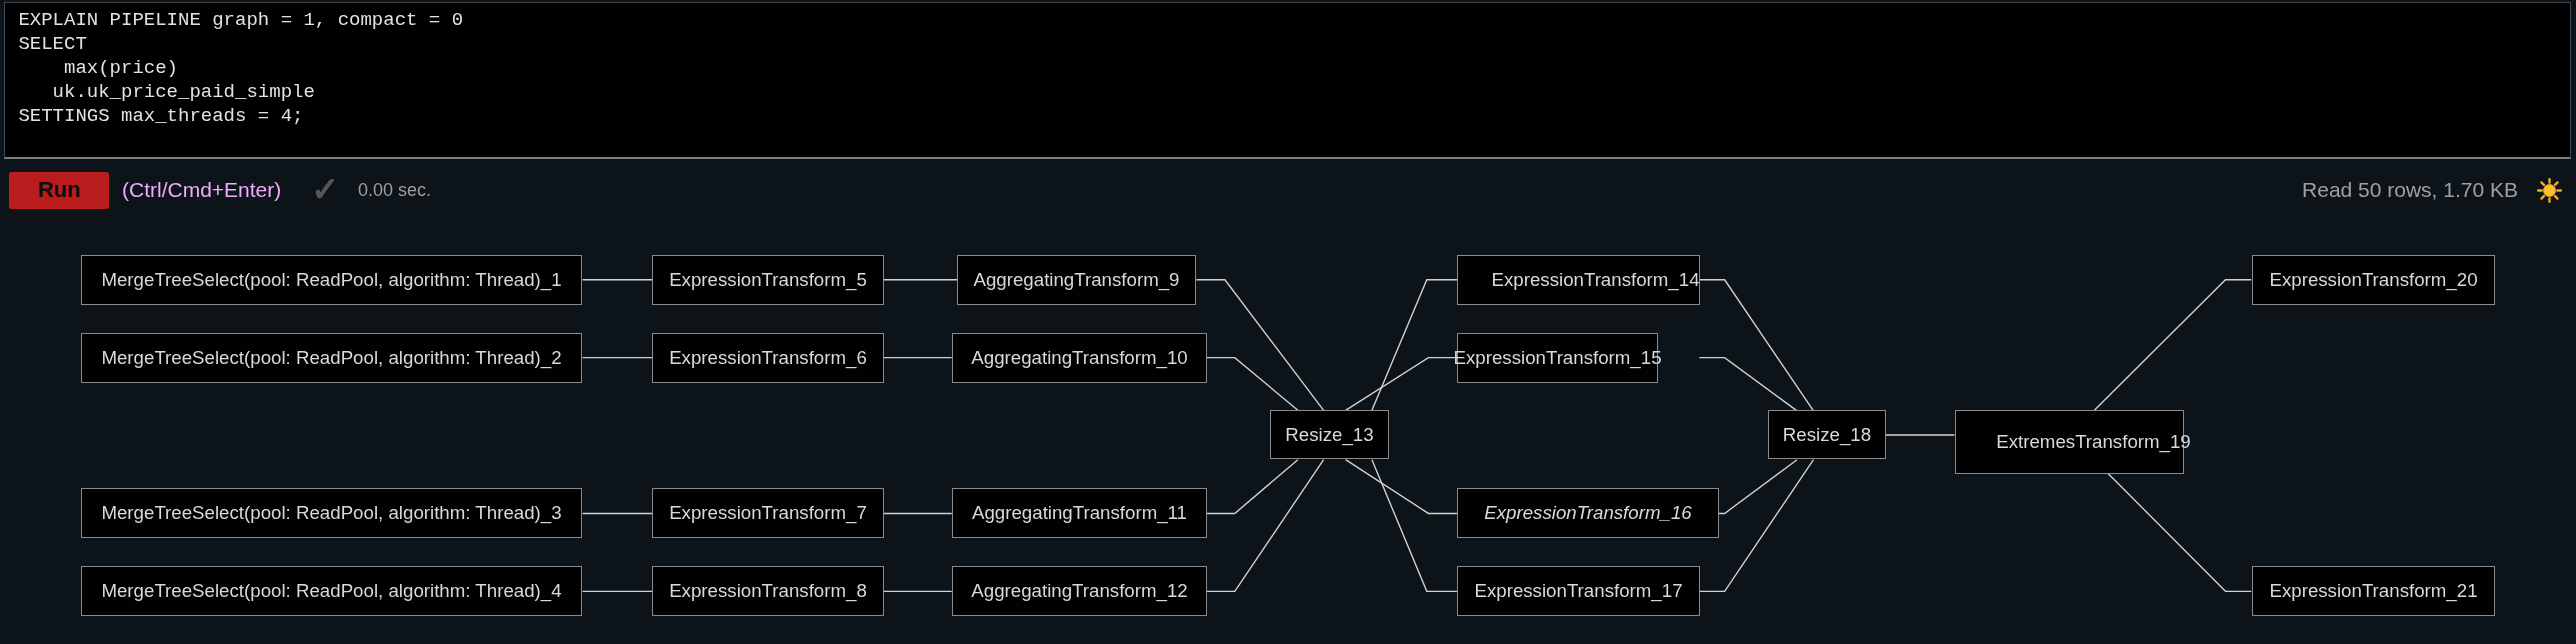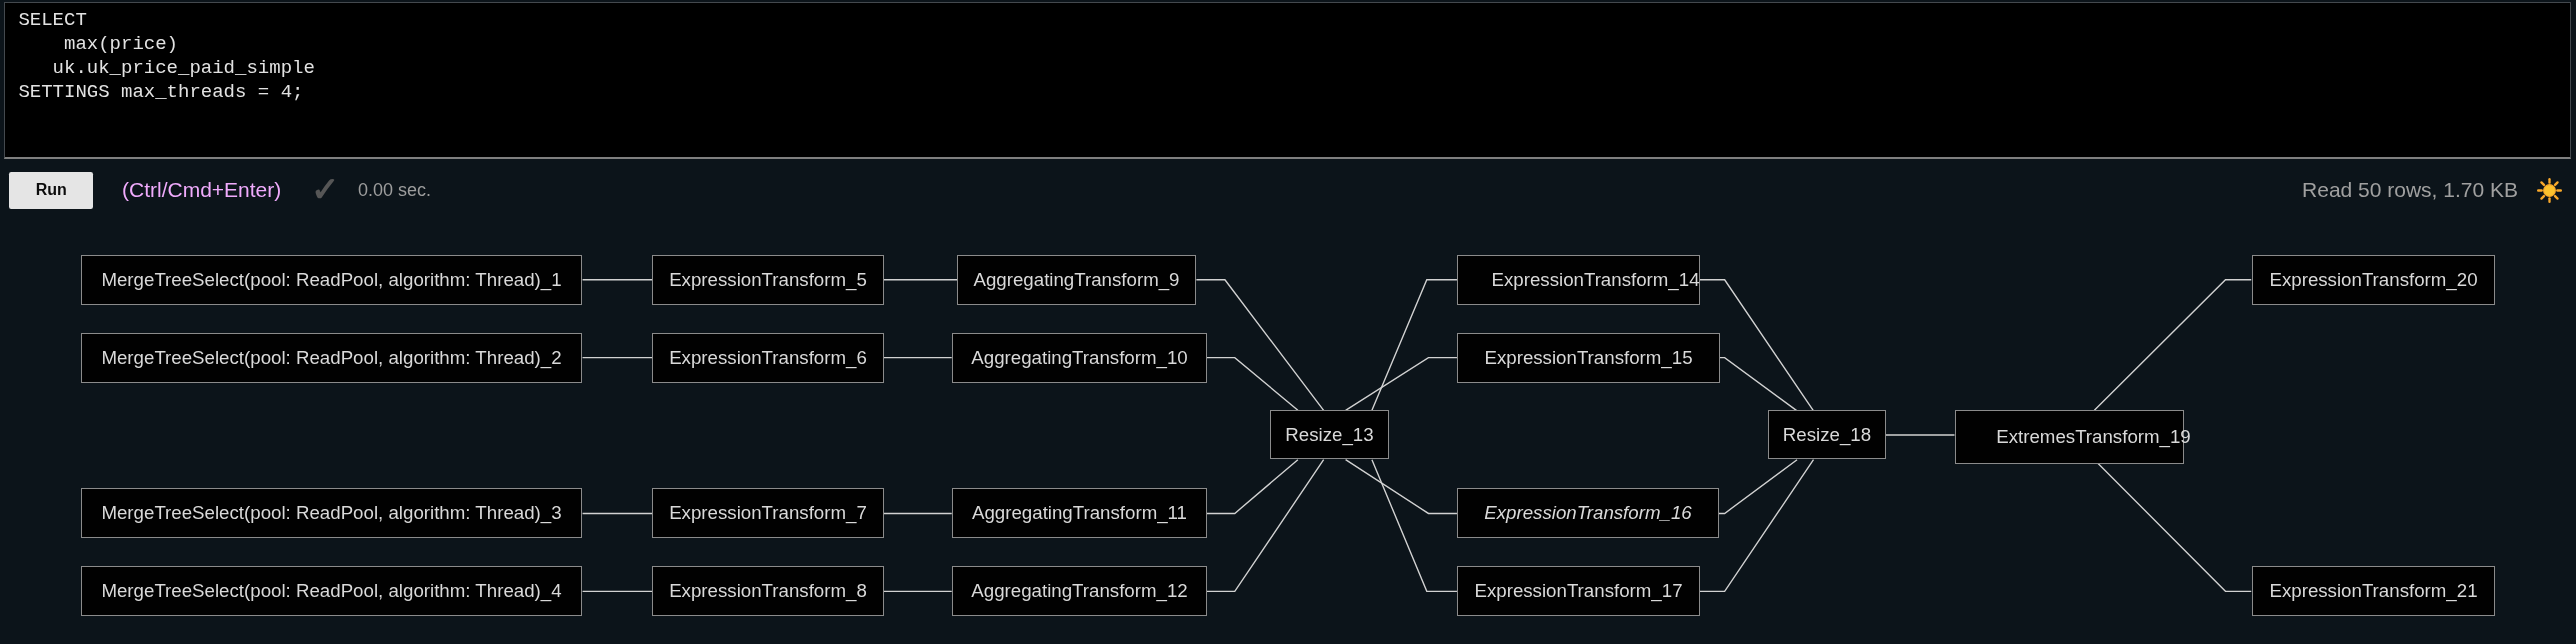--- a/index.html
+++ b/index.html
@@ -45,6 +45,7 @@
 
   <div class="editor">
     <div id="sql-code">
+        <div class="sql-line">EXPLAIN PIPELINE graph = 1, compact = 0</div>
         <div class="sql-line">SELECT</div>
         <div class="sql-line">    max(price)</div>
         <div class="sql-line">   uk.uk_price_paid_simple</div>

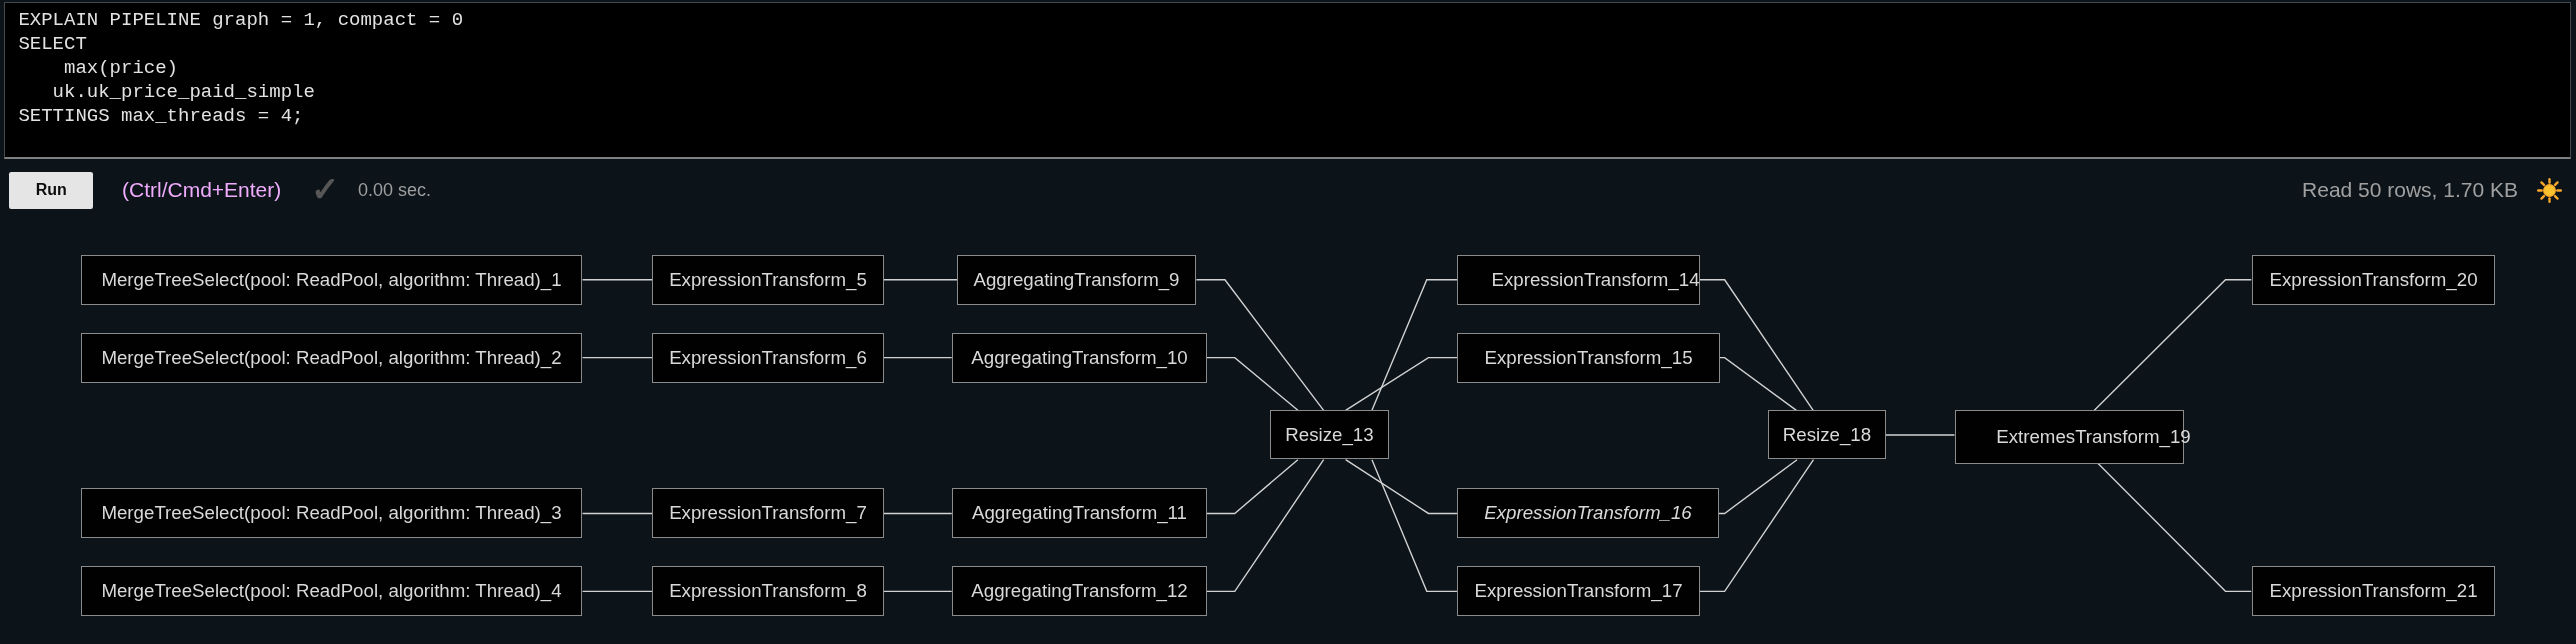--- a/index.html
+++ b/index.html
@@ -16,9 +16,9 @@
 
   
   .toolbar{position:absolute;left:0;top:166px;width:2576px;height:49px;}
-  .run-btn{position:absolute;left:9.3px;top:5.5px;width:84px;height:37px;
-           background:#e5e5e5;color:#0d0d0d;border:none;border-radius:2.2px;
-           font-family:"Liberation Sans",sans-serif;font-size:16px;font-weight:bold;
+  .run-btn{position:absolute;left:9.3px;top:5.5px;width:100px;height:37px;
+           background:#b91c1c;color:#0d0d0d;border:none;border-radius:2.2px;
+           font-family:"Liberation Sans",sans-serif;font-size:22px;font-weight:bold;
            display:flex;align-items:center;justify-content:center;cursor:pointer;}
   .shortcut{position:absolute;left:122px;top:0;height:48px;line-height:48px;
             color:#f0abfc;font-size:21px;}

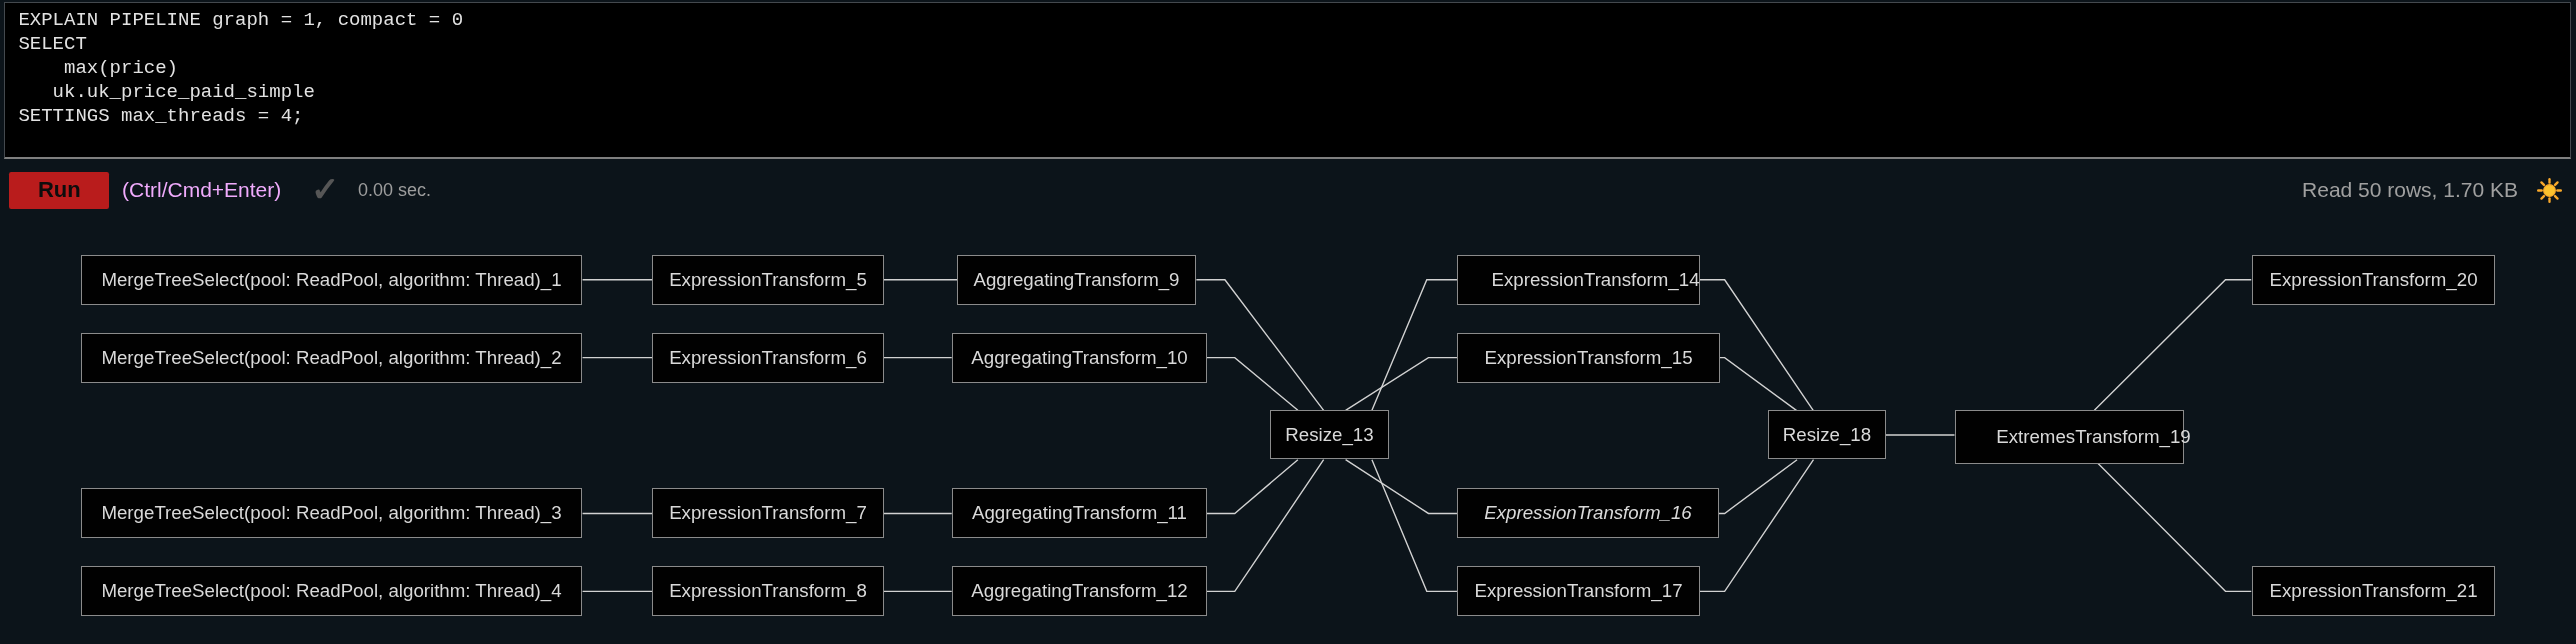--- a/index.html
+++ b/index.html
@@ -117,7 +117,7 @@
         <div class="node" style="left: 952px; top: 566px; width: 255px; height: 50px;">AggregatingTransform_12</div>
         <div class="node" style="left: 1270px; top: 410px; width: 119px; height: 49px;">Resize_13</div>
         <div class="node" style="left: 1457px; top: 255px; width: 243px; height: 50px; padding-left: 34px;">ExpressionTransform_14</div>
-        <div class="node" style="left: 1457px; top: 333px; width: 263px; height: 50px;">ExpressionTransform_15</div>
+        <div class="node" style="left: 1457px; top: 333px; width: 201px; height: 50px;">ExpressionTransform_15</div>
         <div class="node" style="left: 1457px; top: 488px; width: 262px; height: 50px; font-style: italic;">ExpressionTransform_16</div>
         <div class="node" style="left: 1457px; top: 566px; width: 243px; height: 50px;">ExpressionTransform_17</div>
         <div class="node" style="left: 1768px; top: 410px; width: 118px; height: 49px;">Resize_18</div>

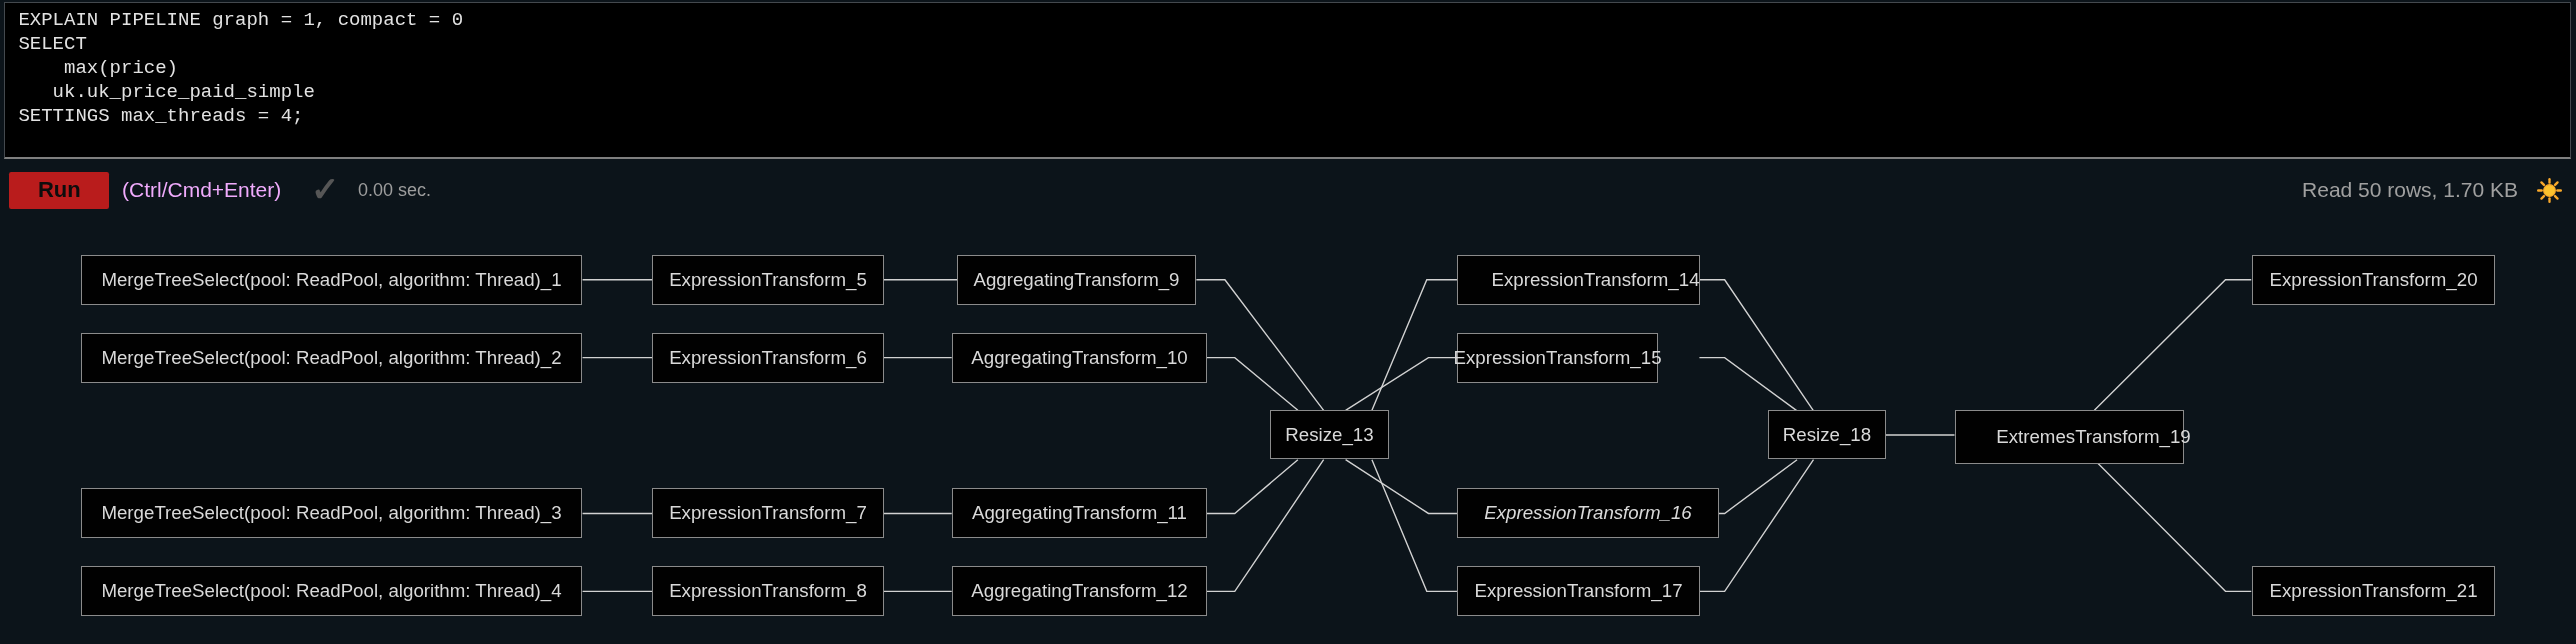--- a/index.html
+++ b/index.html
@@ -121,7 +121,7 @@
         <div class="node" style="left: 1457px; top: 488px; width: 262px; height: 50px; font-style: italic;">ExpressionTransform_16</div>
         <div class="node" style="left: 1457px; top: 566px; width: 243px; height: 50px;">ExpressionTransform_17</div>
         <div class="node" style="left: 1768px; top: 410px; width: 118px; height: 49px;">Resize_18</div>
-        <div class="node" style="left: 1955px; top: 410px; width: 229px; height: 54px; padding-left: 48px;">ExtremesTransform_19</div>
+        <div class="node" style="left: 1955px; top: 410px; width: 229px; height: 64px; padding-left: 48px;">ExtremesTransform_19</div>
         <div class="node" style="left: 2252px; top: 255px; width: 243px; height: 50px;">ExpressionTransform_20</div>
         <div class="node" style="left: 2252px; top: 566px; width: 243px; height: 50px;">ExpressionTransform_21</div>
       </div>

